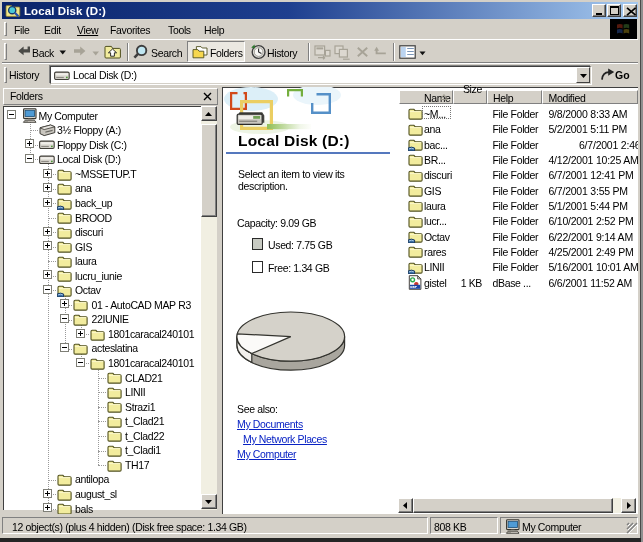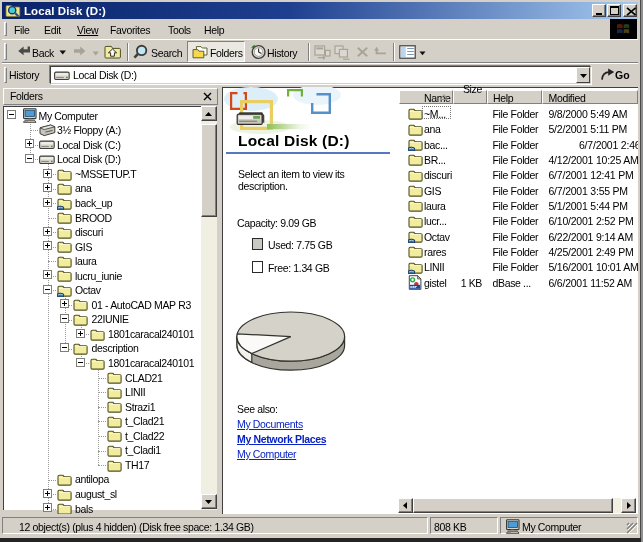--- a/index.html
+++ b/index.html
@@ -424,7 +424,7 @@
 <div class="abs" style="left:421.5px;top:106.4px;width:29px;height:13px;border:1px dotted #777;"></div>
 <div class="abs t" style="left:424px;top:108.0px;">~M...</div>
 <div class="abs t" style="left:492.5px;top:108.0px;">File Folder</div>
-<div class="abs td" style="left:548.5px;top:108.0px;">9/8/2000 5:49 AM</div>
+<div class="abs td" style="left:548.5px;top:108.0px;">9/8/2000 8:33 AM</div>
 <svg style="position:absolute;left:408px;top:122.73px" width="15" height="13" viewBox="0 0 15 13">
     <path d="M1 3.4 L1 11 Q1 12.1 2.1 12.1 L13 12.1 Q14.1 12.1 14.1 11 L14.1 4.8 Q14.1 3.7 13 3.7 L7.1 3.7 L5.9 2.3 L2.1 2.3 Q1 2.3 1 3.4 Z" fill="#F2EC9E" stroke="#50501E" stroke-width="1.1"></path>
     <path d="M1.9 4.6 L13.3 4.6" stroke="#FBF7CB" stroke-width="1" fill="none"></path>

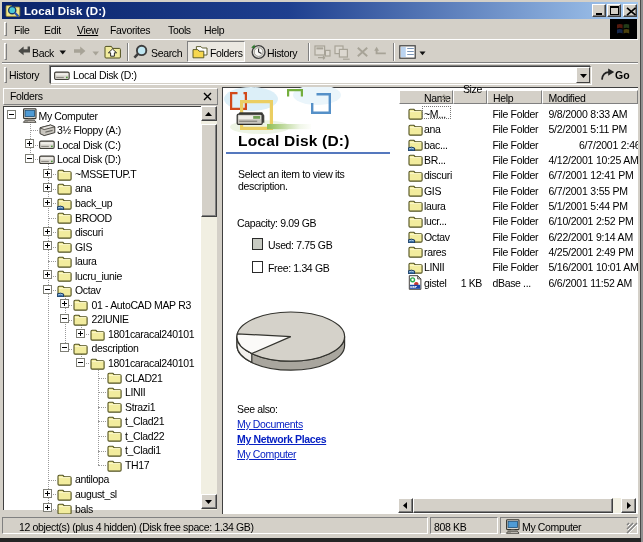--- a/index.html
+++ b/index.html
@@ -191,7 +191,7 @@
     <rect x="2.2" y="6.9" width="7.6" height="1.2" fill="#8E8B84"></rect>
     <rect x="12" y="6.7" width="1.7" height="1.5" fill="#4E9838"></rect>
   </svg>
-<div class="abs t" style="left:57.0px;top:138.7px;">Local Disk (C:)</div>
+<div class="abs t" style="left:57.0px;top:138.7px;">Floppy Disk (C:)</div>
 <div class="abs" style="left:34.8px;top:159.4px;width:2.8px;height:1px;border-top:1px dotted #9a9a9a;"></div>
 <div class="exp" style="left:25.2px;top:153.9px;"></div>
 <svg style="position:absolute;left:38.5px;top:153.95px" width="16" height="11" viewBox="0 0 16 11">

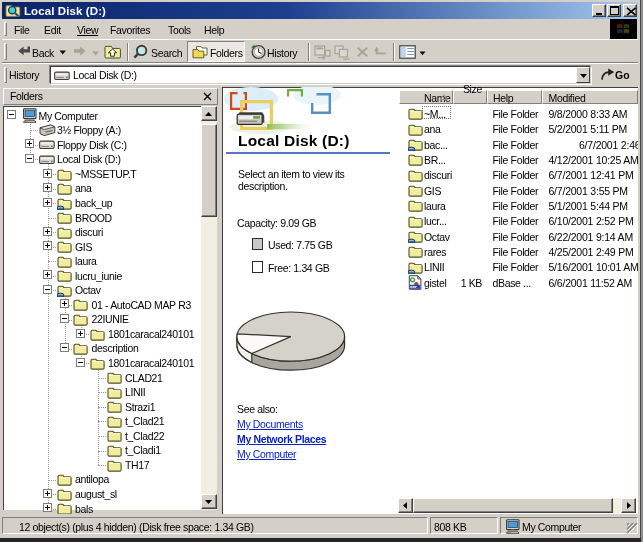--- a/index.html
+++ b/index.html
@@ -293,7 +293,7 @@
     <path d="M1 3.4 L1 11 Q1 12.1 2.1 12.1 L13 12.1 Q14.1 12.1 14.1 11 L14.1 4.8 Q14.1 3.7 13 3.7 L7.1 3.7 L5.9 2.3 L2.1 2.3 Q1 2.3 1 3.4 Z" fill="#F2EC9E" stroke="#50501E" stroke-width="1.1"></path>
     <path d="M1.9 4.6 L13.3 4.6" stroke="#FBF7CB" stroke-width="1" fill="none"></path>
   </svg>
-<div class="abs t" style="left:91.5px;top:342.4px;">description</div>
+<div class="abs t" style="left:91.5px;top:342.4px;">acteslatina</div>
 <div class="abs" style="left:85.8px;top:363.2px;width:2.8px;height:1px;border-top:1px dotted #9a9a9a;"></div>
 <div class="exp" style="left:76.2px;top:357.7px;"></div>
 <svg style="position:absolute;left:89.5px;top:356.65000000000003px" width="15" height="13" viewBox="0 0 15 13">

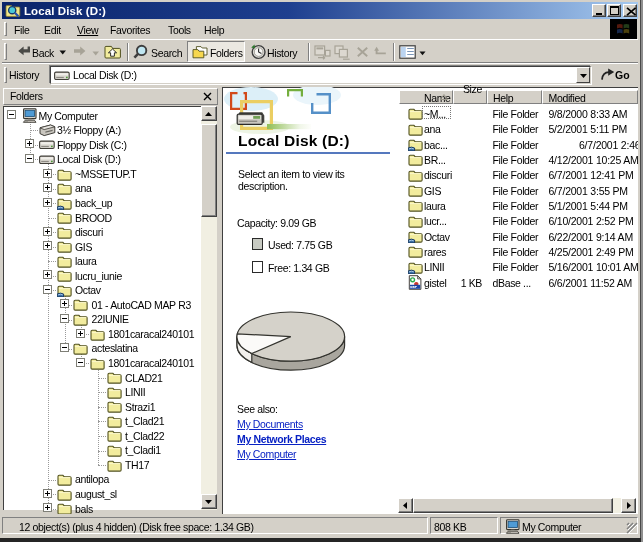--- a/index.html
+++ b/index.html
@@ -404,7 +404,7 @@
   </svg>
 <div class="abs t" style="left:237px;top:402.5px;">See also:</div>
 <div class="abs t" style="left:237px;top:418px;"><a class="lnk">My Documents</a></div>
-<div class="abs t" style="left:237px;top:433px;font-weight:bold;"><a class="lnk">My Network Places</a></div>
+<div class="abs t" style="left:243px;top:433px;"><a class="lnk">My Network Places</a></div>
 <div class="abs t" style="left:237px;top:448px;"><a class="lnk">My Computer</a></div>
 <div class="abs" style="left:399px;top:90px;width:54px;height:14px;background:#D4D0C8;border-top:1px solid #fff;border-left:1px solid #fff;border-bottom:1px solid #808080;border-right:1px solid #808080;"></div>
 <div class="abs" style="left:453px;top:90px;width:34px;height:14px;background:#D4D0C8;border-top:1px solid #fff;border-left:1px solid #fff;border-bottom:1px solid #808080;border-right:1px solid #808080;"></div>

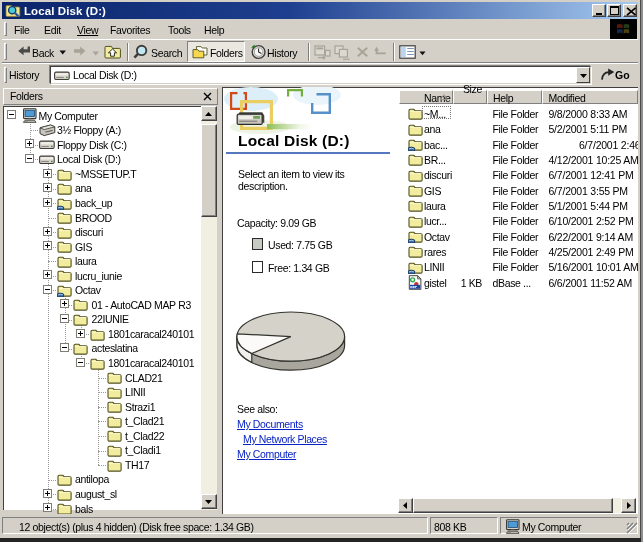--- a/index.html
+++ b/index.html
@@ -530,7 +530,7 @@
 <div class="abs" style="left:2px;top:517px;width:426px;height:17px;background:#D4D0C8;border-top:1px solid #808080;border-left:1px solid #808080;border-bottom:1px solid #fff;border-right:1px solid #fff;"></div>
 <div class="abs" style="left:430px;top:517px;width:68px;height:17px;background:#D4D0C8;border-top:1px solid #808080;border-left:1px solid #808080;border-bottom:1px solid #fff;border-right:1px solid #fff;"></div>
 <div class="abs" style="left:500px;top:517px;width:138px;height:17px;background:#D4D0C8;border-top:1px solid #808080;border-left:1px solid #808080;border-bottom:1px solid #fff;border-right:1px solid #fff;"></div>
-<div class="abs t" style="left:19px;top:521px;">12 object(s) (plus 4 hidden) (Disk free space: 1.34 GB)</div>
+<div class="abs t" style="left:12px;top:521px;">12 object(s) (plus 4 hidden) (Disk free space: 1.34 GB)</div>
 <div class="abs t" style="left:434px;top:521px;">808 KB</div>
 <svg style="position:absolute;left:505px;top:519px" width="17" height="15" viewBox="0 0 17 15">
     <rect x="1.6" y="0.8" width="12.4" height="9.8" rx="0.8" fill="#D8D5CE" stroke="#38362F" stroke-width="1.1"></rect>

